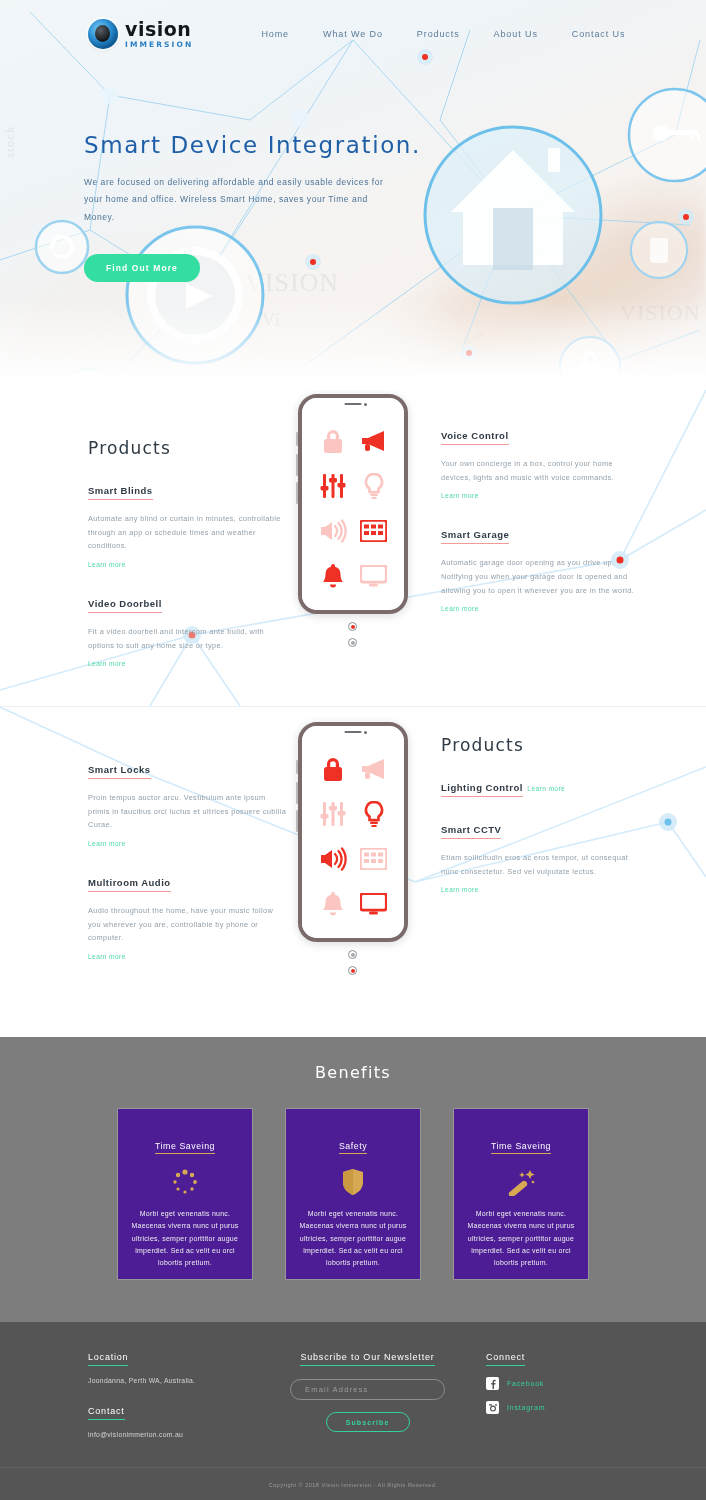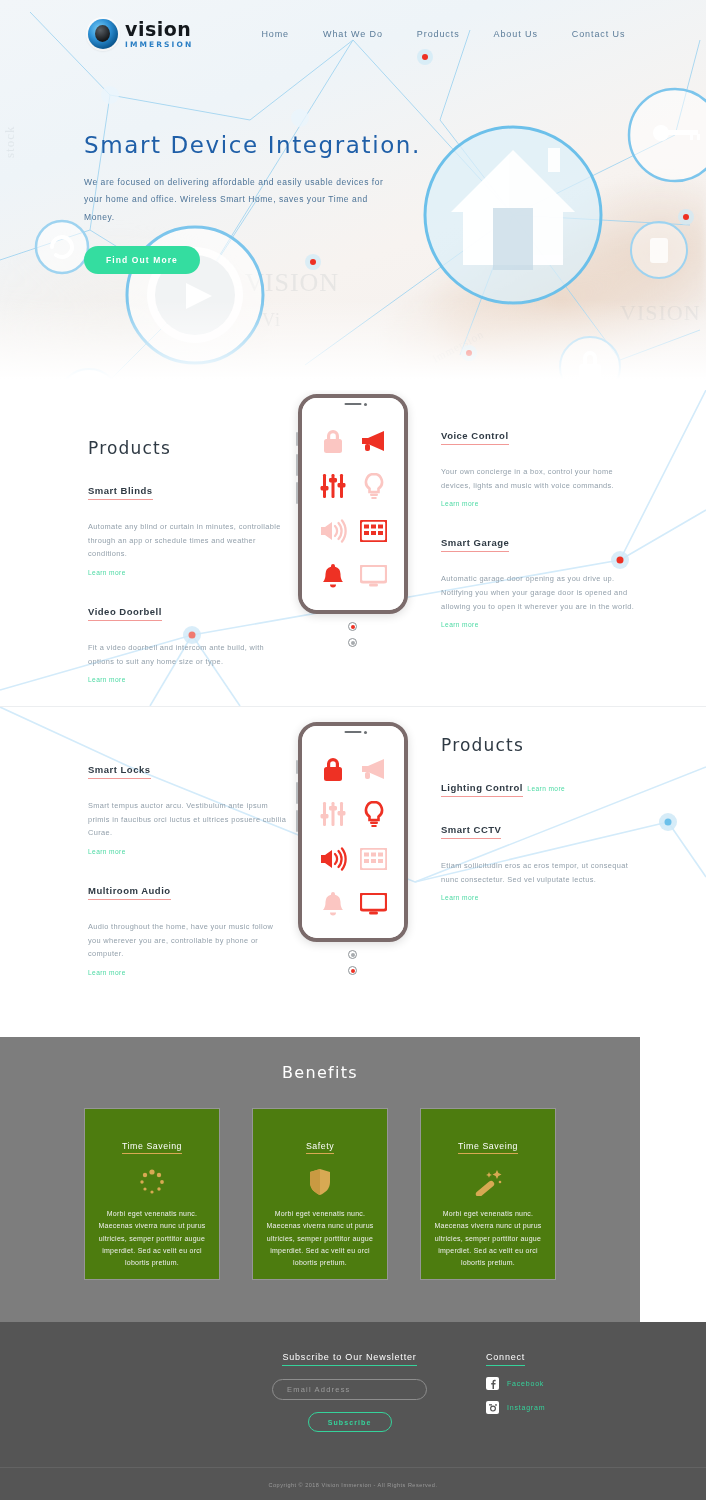--- a/index.html
+++ b/index.html
@@ -74,7 +74,7 @@
     letter-spacing:.55px; width:312px;
   }
   .btn-primary {
-    margin-top:20px; display:inline-block; padding:9px 22px; border-radius:18px;
+    margin-top:28px; display:inline-block; padding:9px 22px; border-radius:18px;
     background:#34dda0; color:#ffffff; font-size:8.5px; font-weight:bold;
     letter-spacing:1.1px; border:none; cursor:pointer;
   }

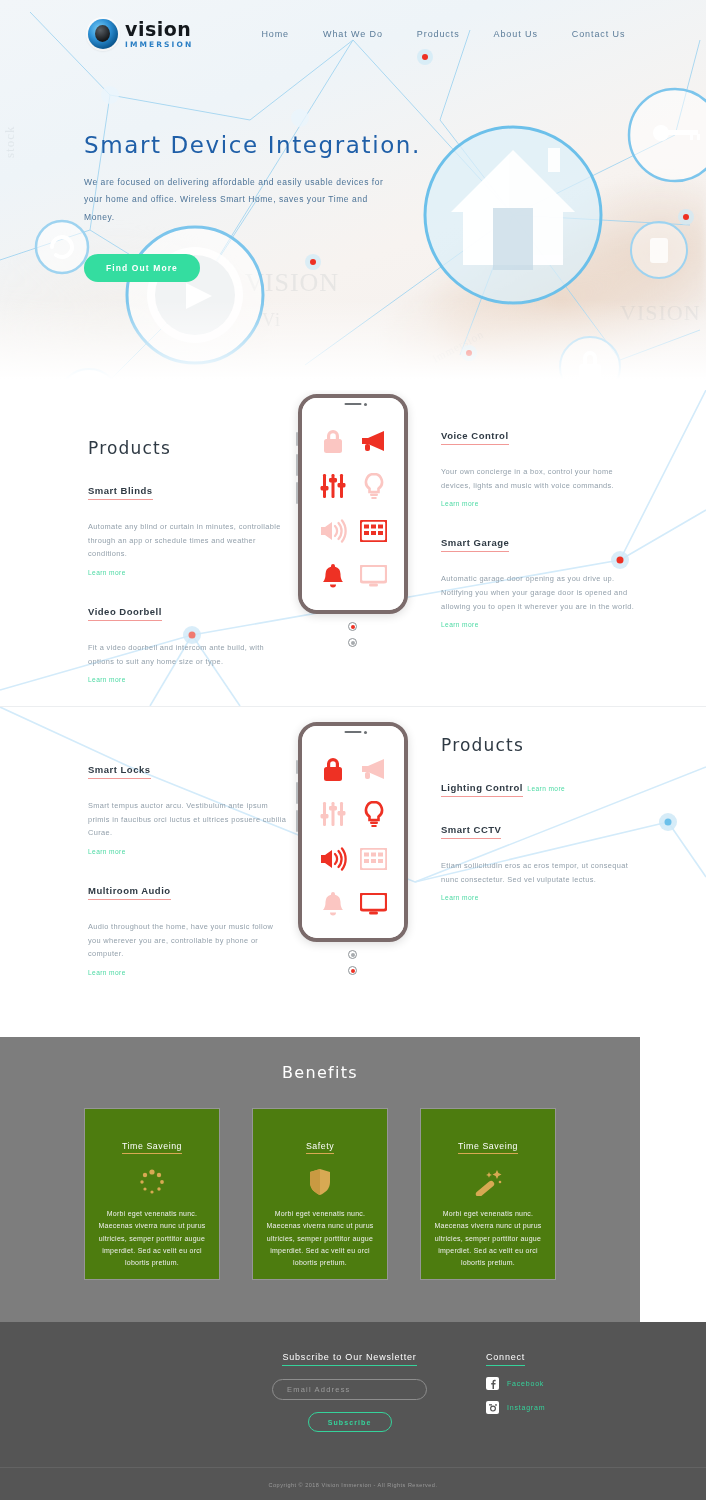--- a/index.html
+++ b/index.html
@@ -99,7 +99,7 @@
     display:inline-block; border-bottom:1.5px solid #f29a97; padding-bottom:3px;
   }
   .item-p {
-    margin-top:20px; font-size:7.4px; color:#93a0ab; line-height:1.85;
+    margin-top:12px; font-size:7.4px; color:#93a0ab; line-height:1.85;
     letter-spacing:.35px; width:200px;
   }
   .learn {

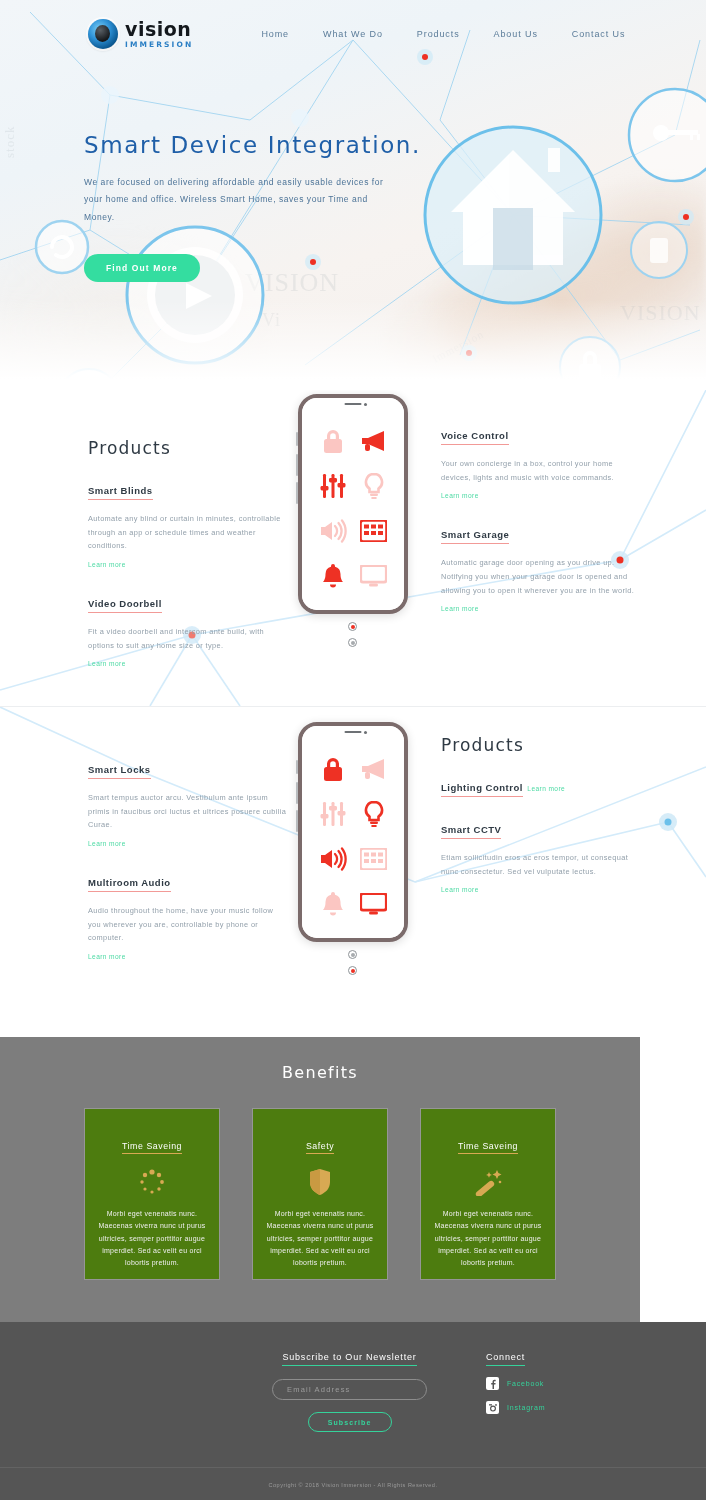--- a/index.html
+++ b/index.html
@@ -457,7 +457,7 @@
     <div class="col" style="left:88px;top:52px;">
       <div class="item">
         <div class="item-h">Smart Locks</div>
-        <p class="item-p">Smart tempus auctor arcu. Vestibulum ante ipsum primis in faucibus orci luctus et ultrices posuere cubilia Curae.</p>
+        <p class="item-p">Proin tempus auctor arcu. Vestibulum ante ipsum primis in faucibus orci luctus et ultrices posuere cubilia Curae.</p>
         <a class="learn" href="#">Learn more</a>
       </div>
       <div class="item">

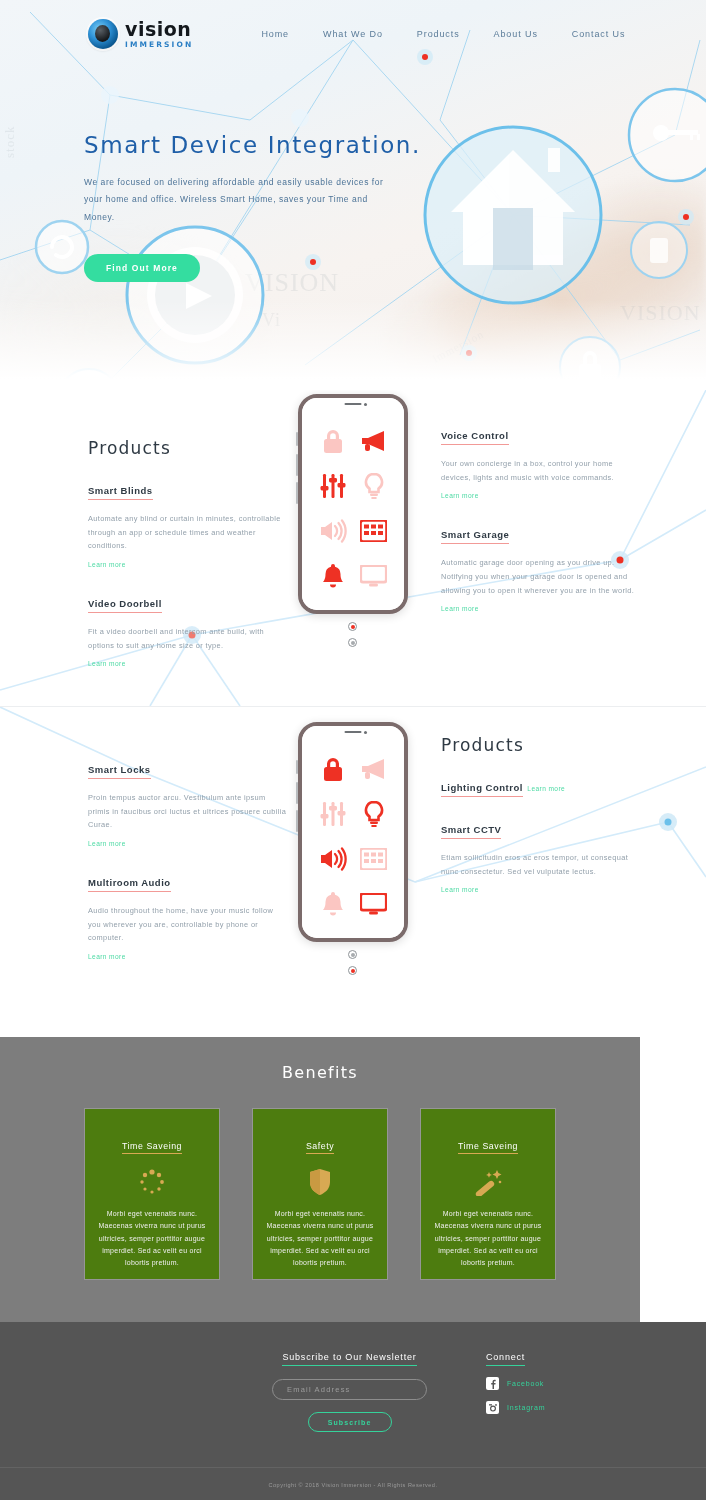--- a/index.html
+++ b/index.html
@@ -139,7 +139,7 @@
 
   
   .benefits {
-    position:relative; width:640px; height:285px; background:#7d7d7d;
+    position:relative; width:706px; height:285px; background:#7d7d7d;
     padding-top:26px;
   }
   .benefits h2 {

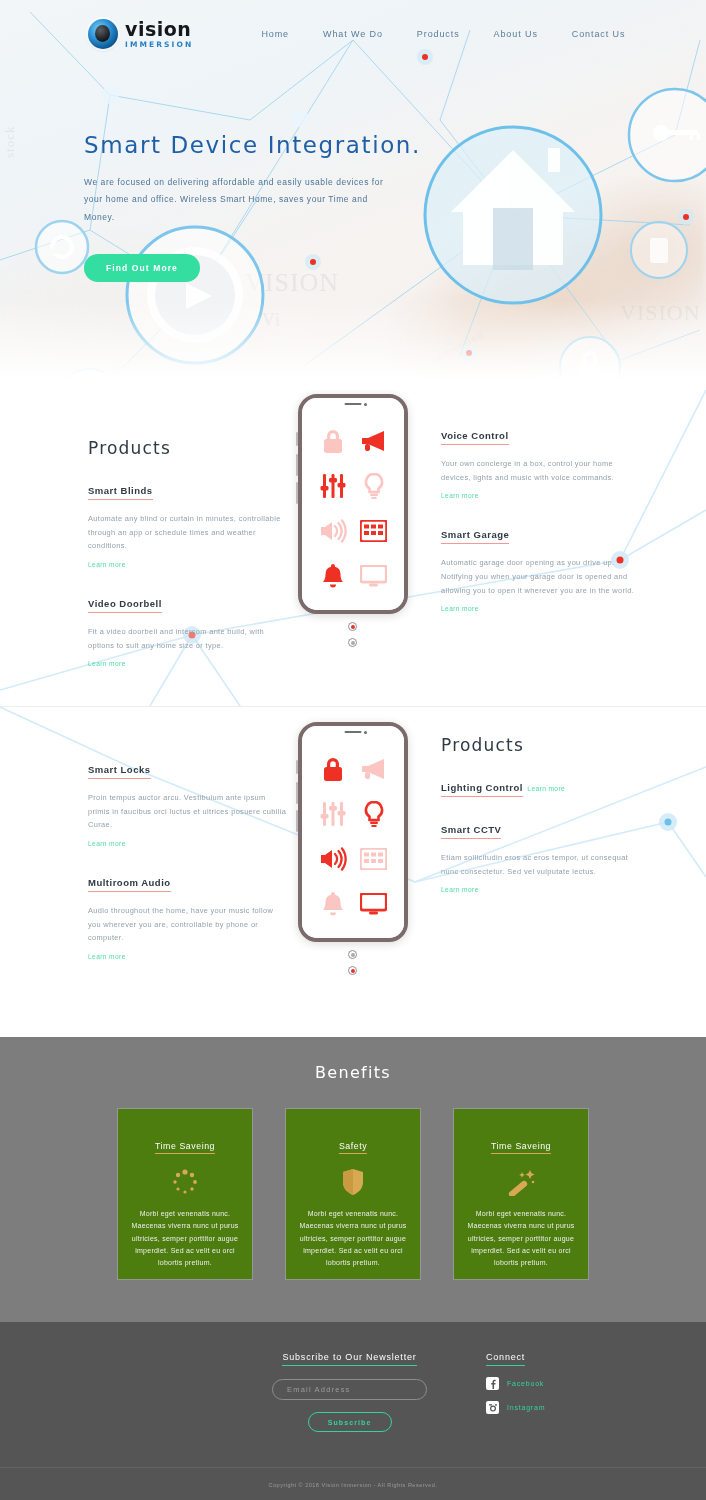--- a/index.html
+++ b/index.html
@@ -148,7 +148,7 @@
   }
   .cards { display:flex; justify-content:center; gap:32px; margin-top:26px; }
   .card {
-    width:136px; height:172px; background:#4d7c0f; border:1px solid #969696;
+    width:136px; height:172px; background:#4c1d95; border:1px solid #969696;
     padding:26px 12px 7px; text-align:center;
   }
   .card-h {

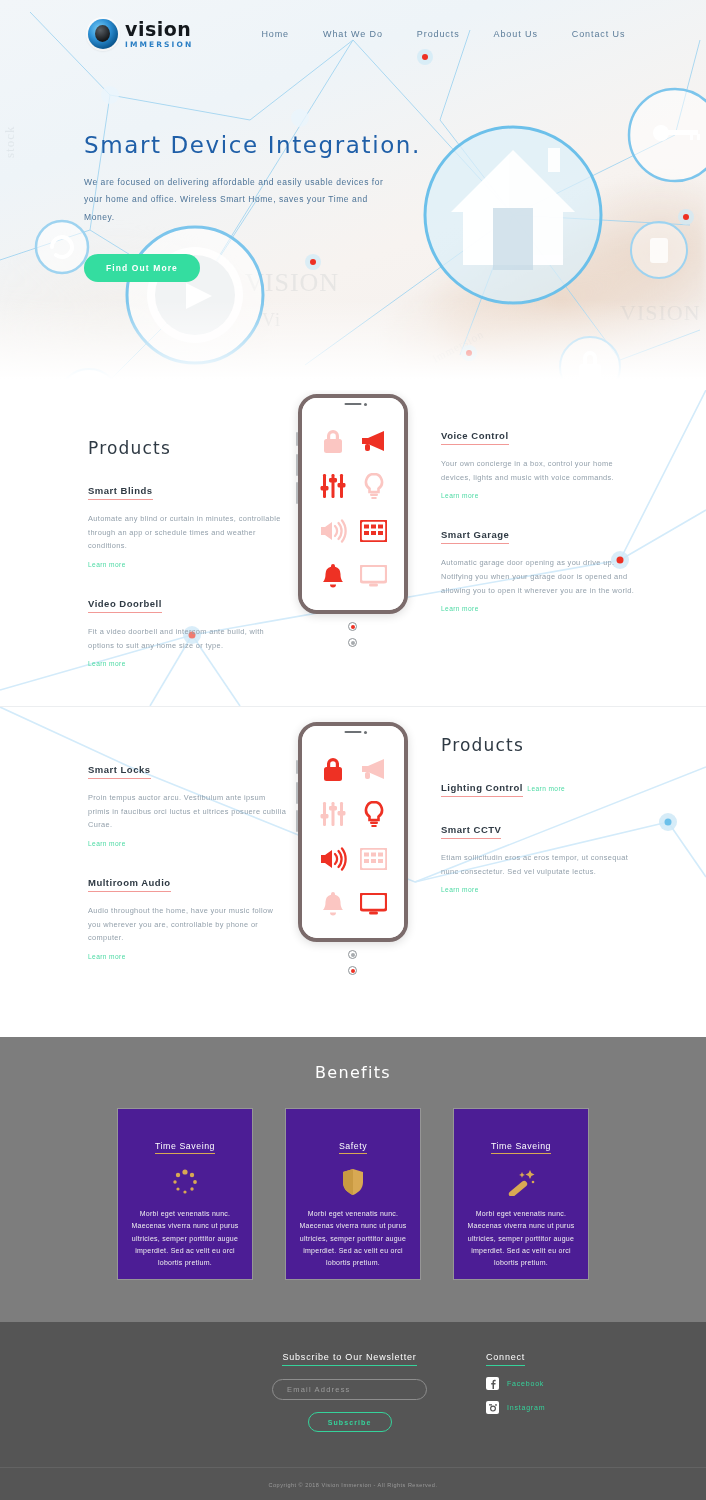--- a/index.html
+++ b/index.html
@@ -622,6 +622,13 @@
   <footer class="footer">
     <div class="foot-inner">
 
+      <div class="foot-col" style="left:88px;top:24px;">
+        <div class="foot-h">Location</div>
+        <div class="foot-t">Joondanna, Perth WA, Australia.</div>
+        <div style="height:16px"></div>
+        <div class="foot-h">Contact</div>
+        <div class="foot-t">info@visionimmerion.com.au</div>
+      </div>
 
       <div class="foot-col" style="left:272px;top:24px;width:155px;text-align:center;">
         <div class="foot-h">Subscribe to Our Newsletter</div>

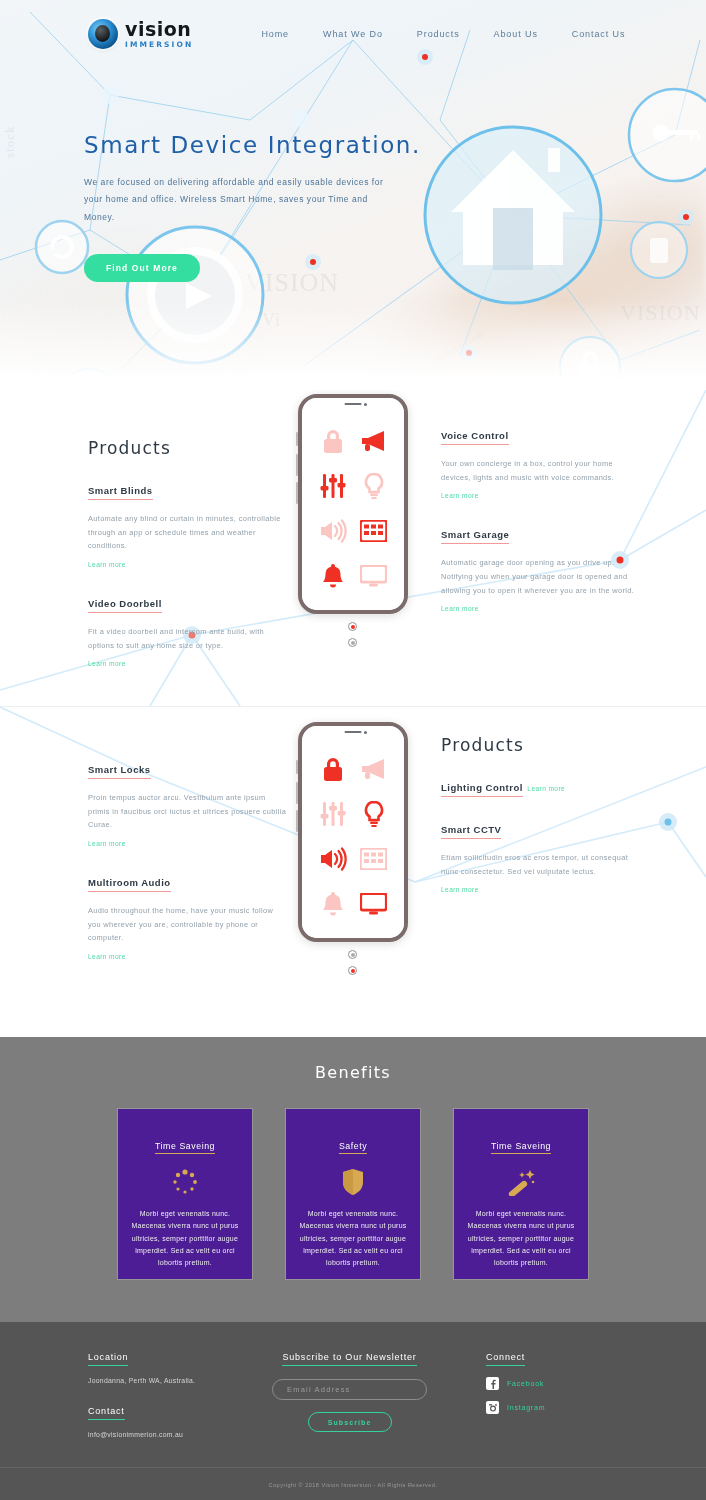--- a/index.html
+++ b/index.html
@@ -630,7 +630,7 @@
         <div class="foot-t">info@visionimmerion.com.au</div>
       </div>
 
-      <div class="foot-col" style="left:272px;top:24px;width:155px;text-align:center;">
+      <div class="foot-col" style="left:290px;top:24px;width:155px;text-align:center;">
         <div class="foot-h">Subscribe to Our Newsletter</div>
         <input class="email-input" type="text" placeholder="Email Address" style="">
         <button class="btn-sub">Subscribe</button>

